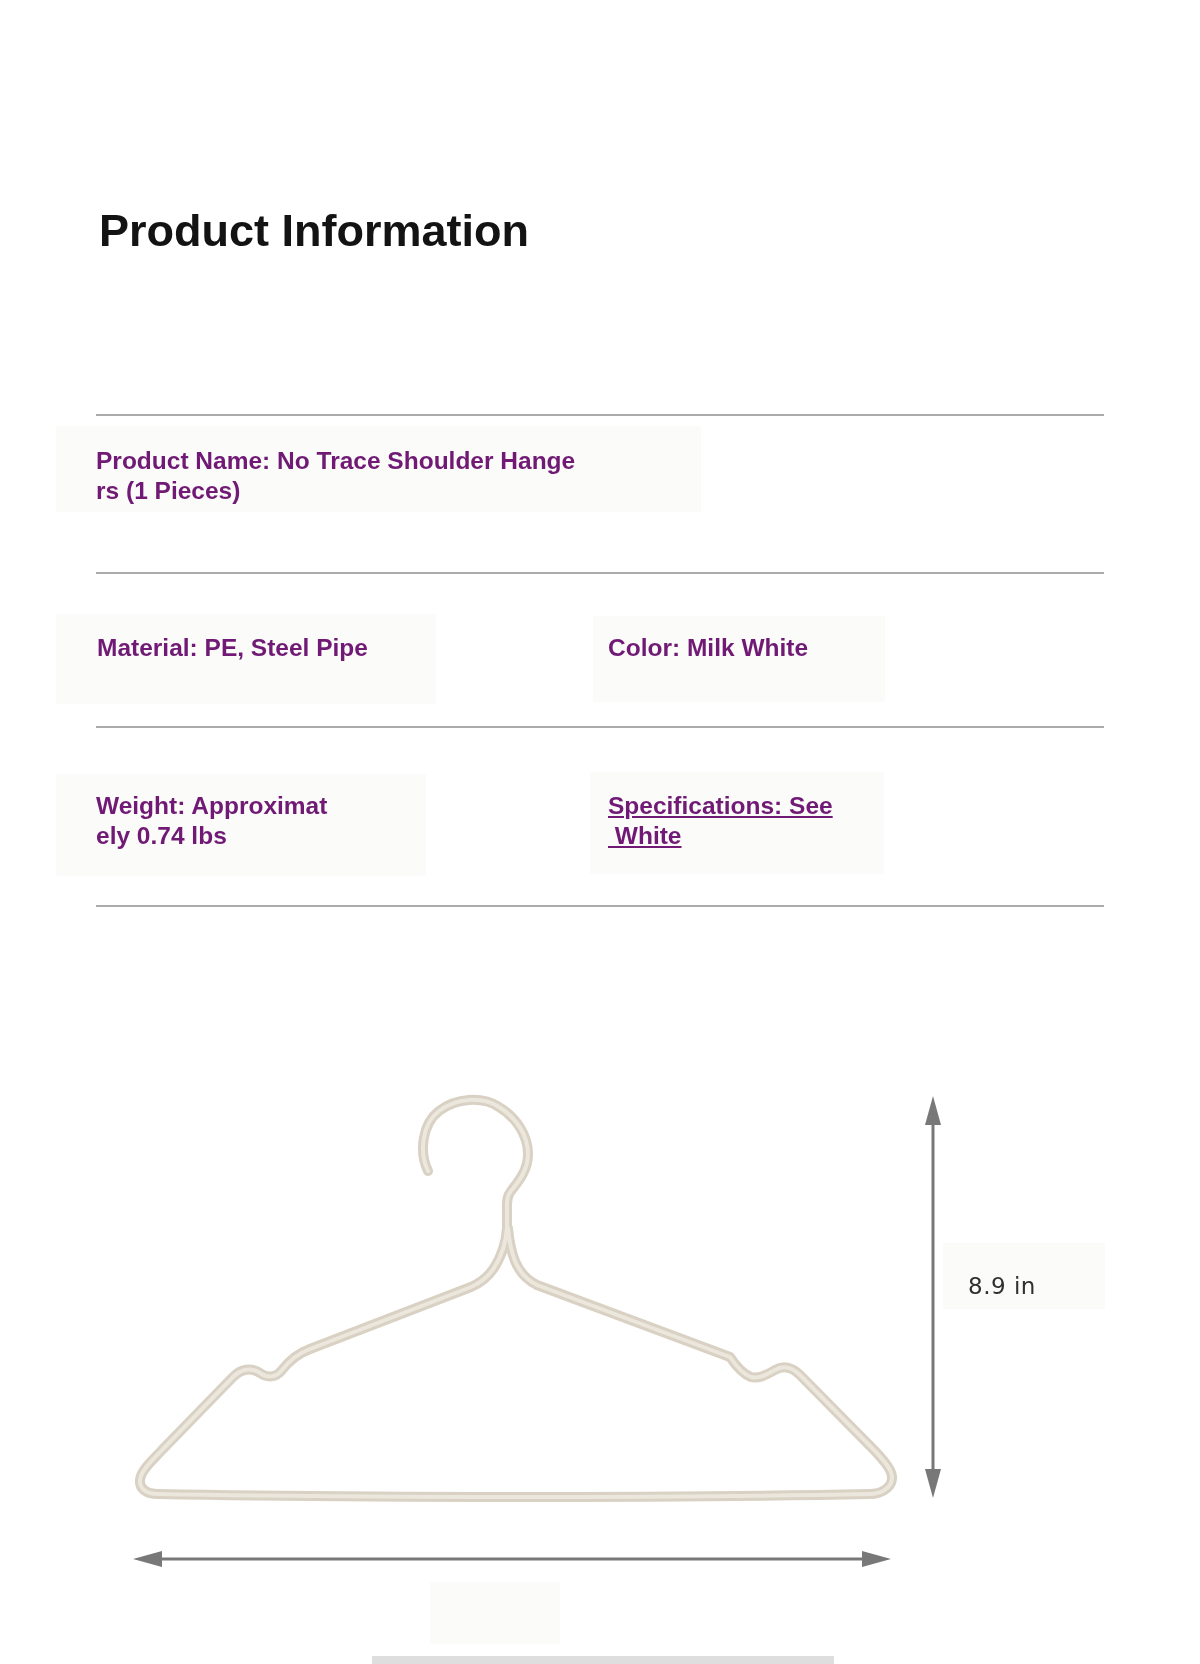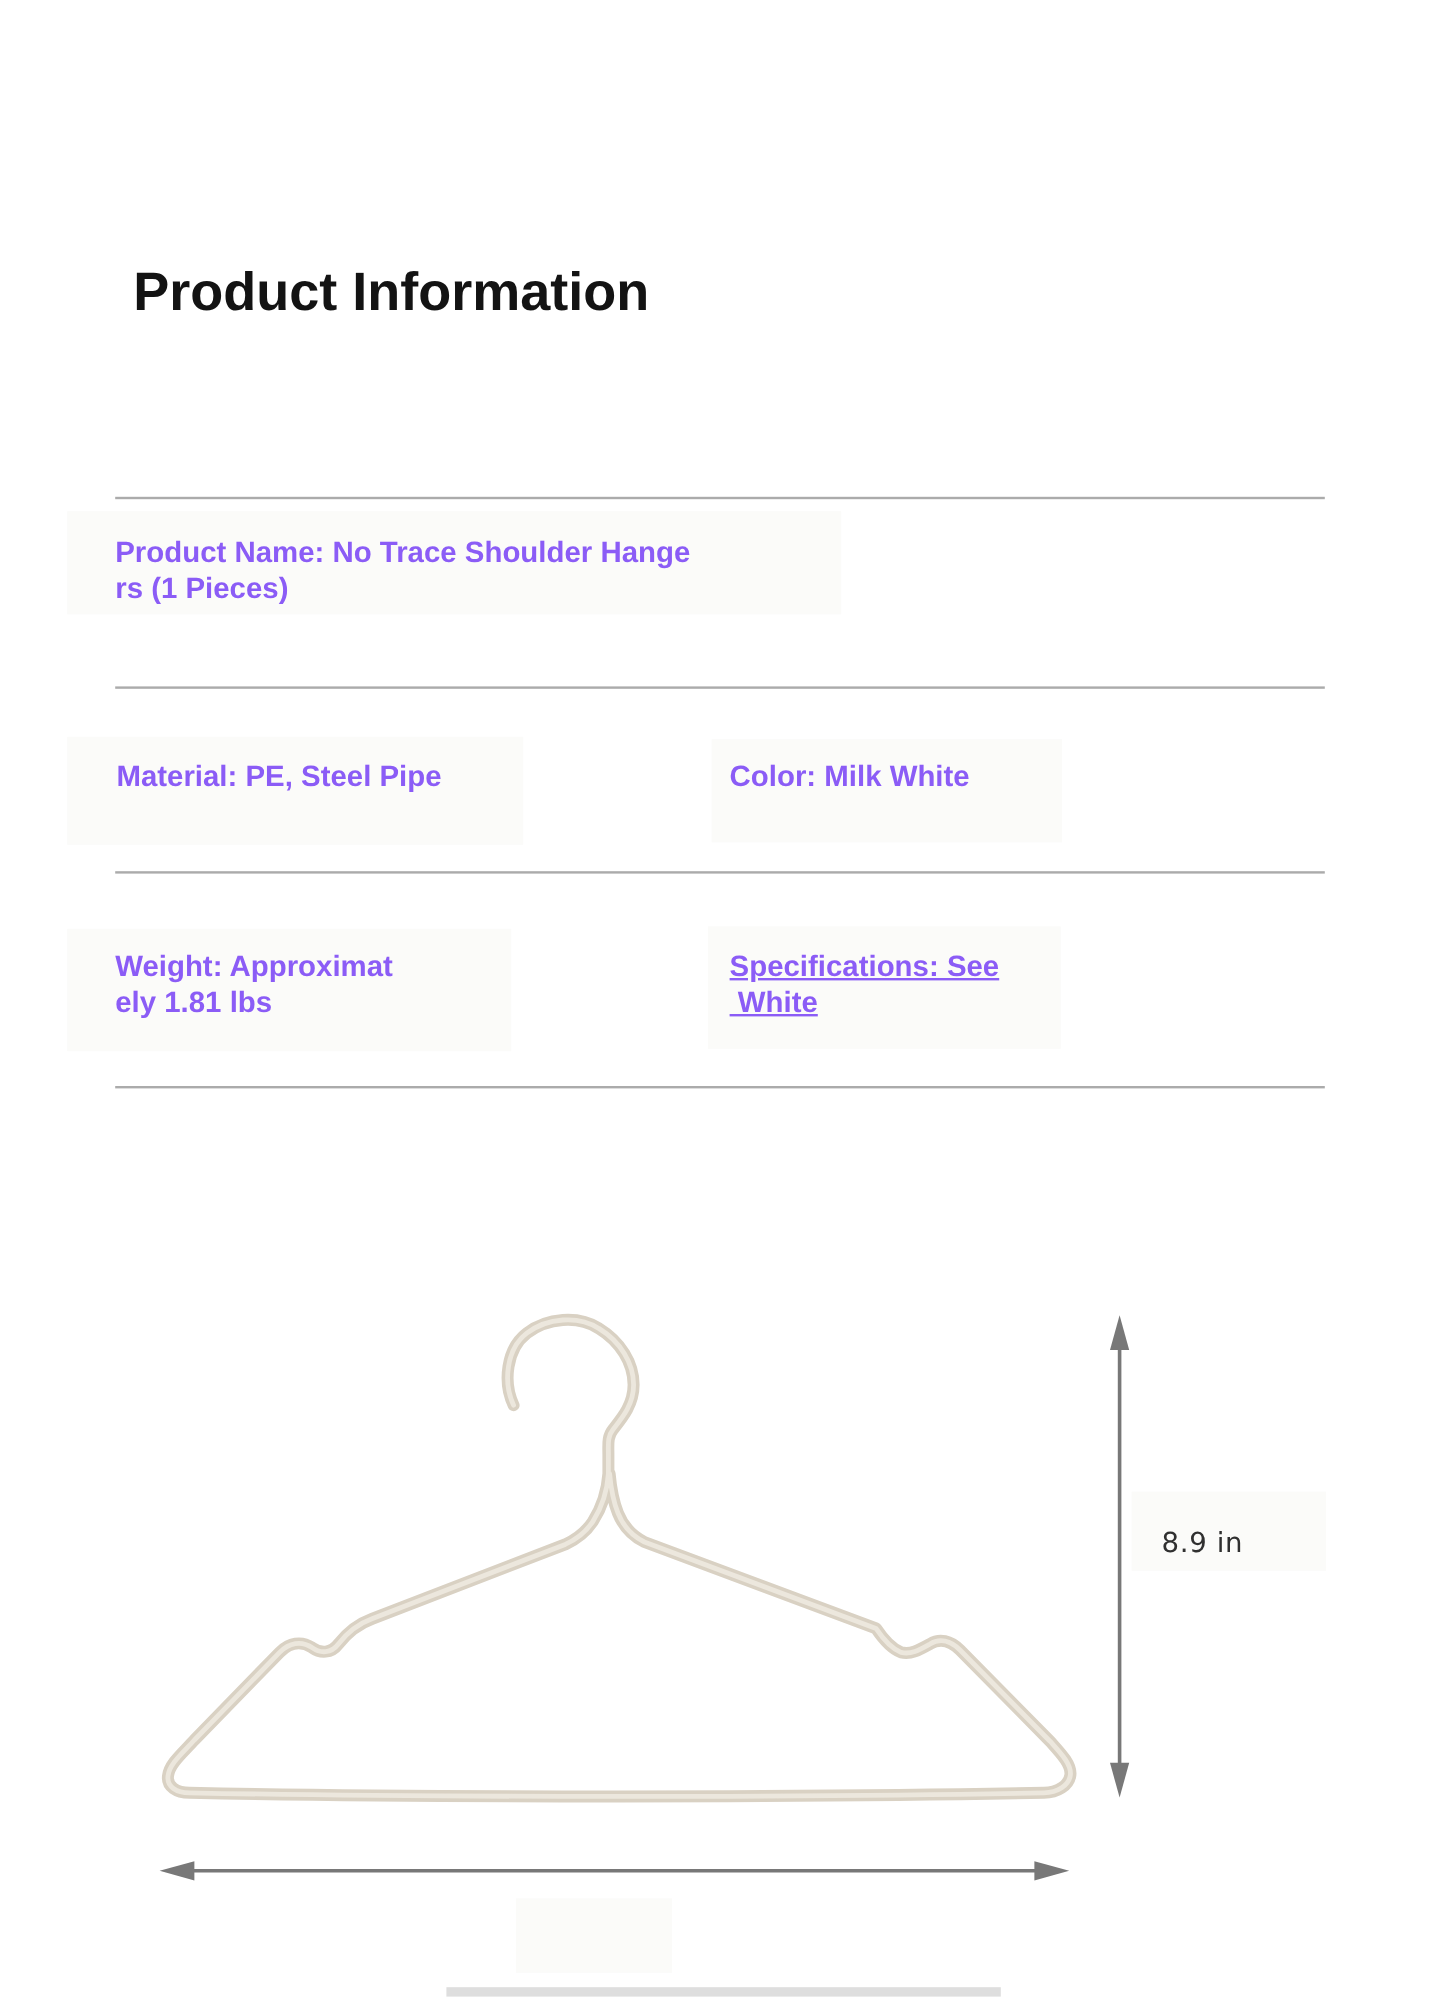--- a/index.html
+++ b/index.html
@@ -70,7 +70,7 @@
 <div class="backdrop" style="left: 943px; top: 1243px; width: 162px; height: 66px; background: rgb(251, 251, 249);"></div>
 <div class="backdrop" style="left: 430px; top: 1582px; width: 130px; height: 62px; background: rgb(251, 251, 249);"></div>
 
-<h1 class="page-title" style="left:95px;top:201px;margin:16px;">Product Information</h1>
+<h1 class="page-title" style="left:95px;top:201px;margin:4px;">Product Information</h1>
 
 <div class="divider" style="top: 414px; background: rgb(171, 171, 171);"></div>
 <div class="divider" style="top: 572px; background: rgb(171, 171, 171);"></div>

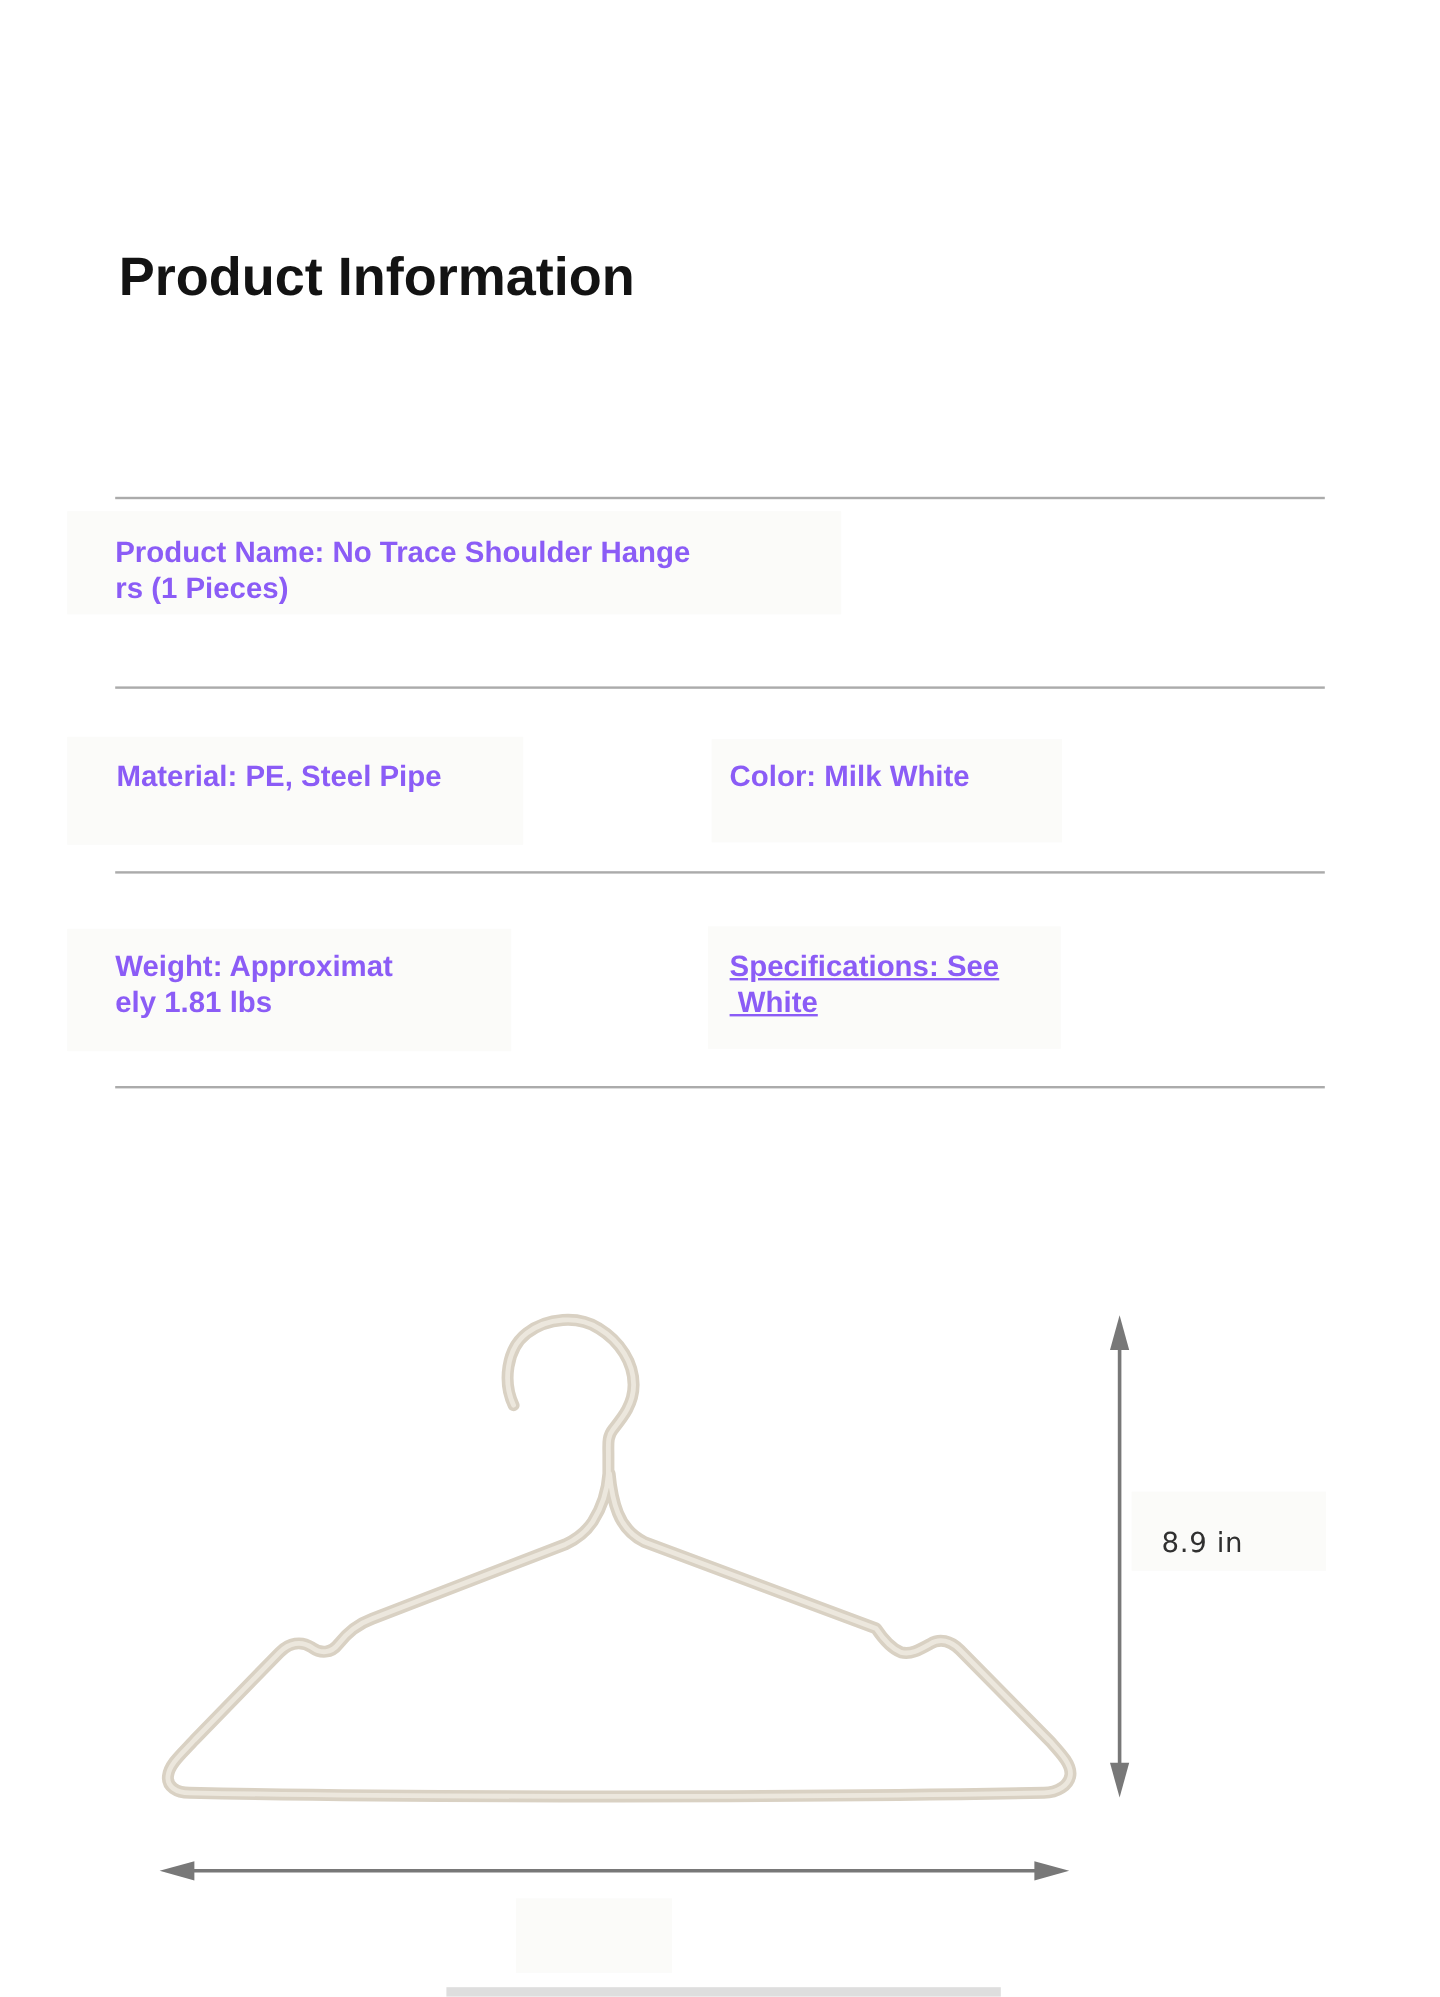--- a/index.html
+++ b/index.html
@@ -31,7 +31,7 @@
     font-weight:700;
     font-size:24.5px;
     line-height:29.5px;
-    color:#8b5cf6;
+    color:#701a75;
     letter-spacing:0px;
   }
   .spec-line{white-space:pre;}

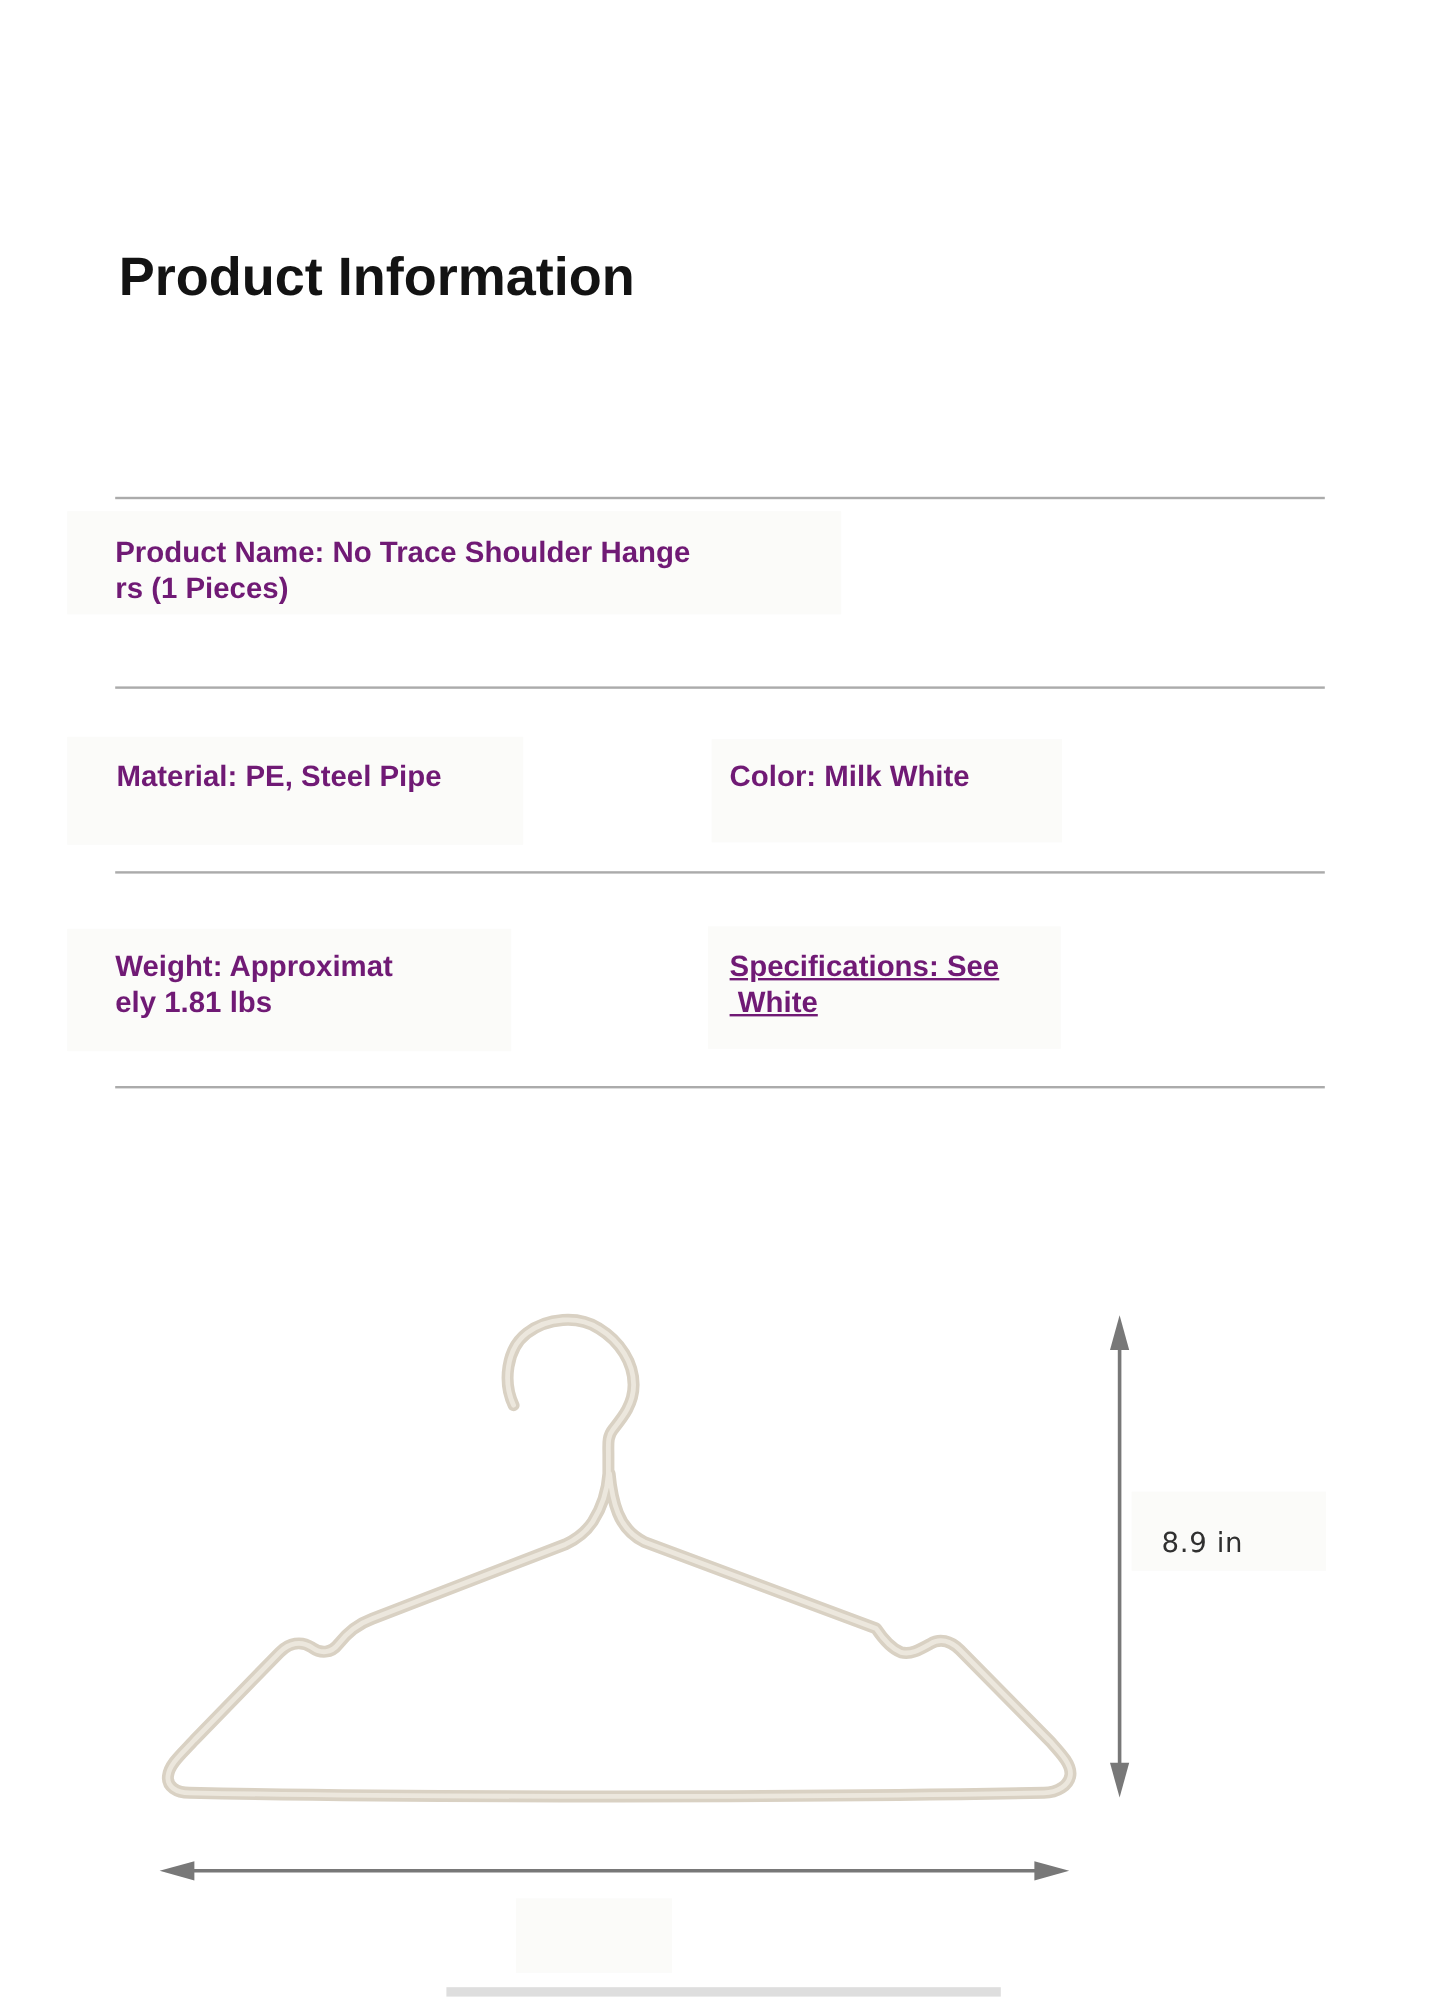--- a/index.html
+++ b/index.html
@@ -91,7 +91,7 @@
 
 <div class="spec-label" style="left:96px;top:791px;line-height:30px;">
   <div class="spec-line">Weight: Approximat</div>
-  <div class="spec-line">ely 1.81 lbs</div>
+  <div class="spec-line">ely 0.74 lbs</div>
 </div>
 <div class="spec-label" style="left:608px;top:791px;line-height:30px;text-decoration:underline;">
   <div class="spec-line">Specifications: See</div>

